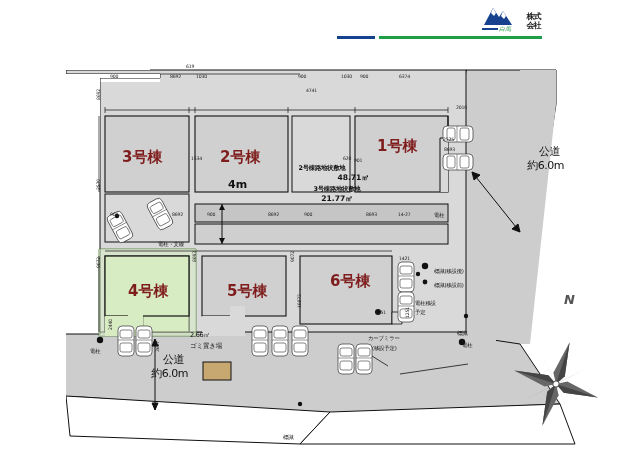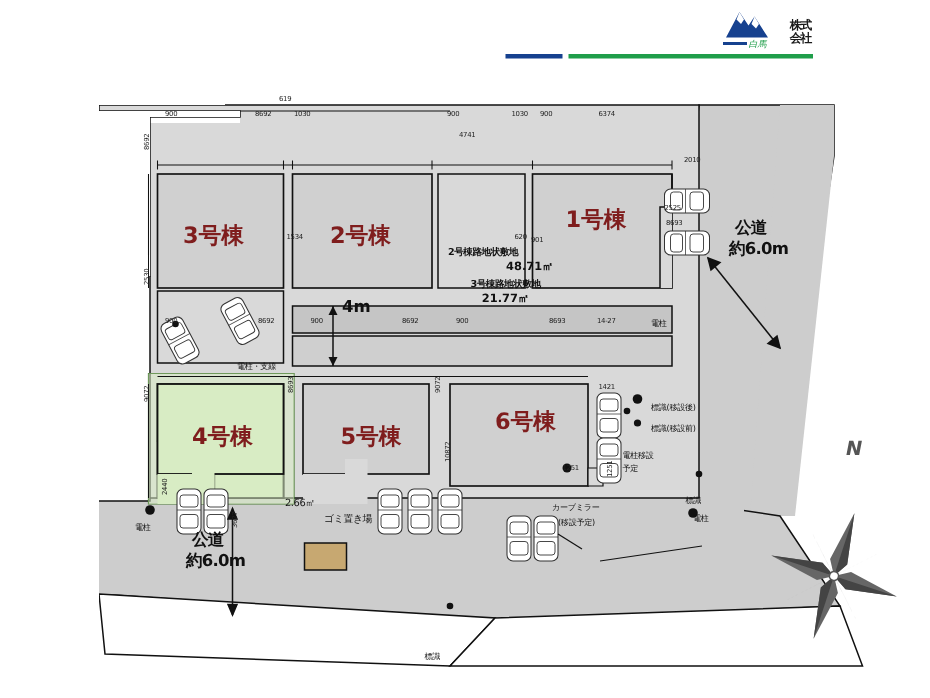--- a/index.html
+++ b/index.html
@@ -27,7 +27,7 @@
   .tiny{font-size:4.6px;color:#222;letter-spacing:-0.2px;}
   .tiny5{font-size:5.4px;color:#111;letter-spacing:-0.2px;}
   .mid{font-size:6.6px;color:#111;letter-spacing:-0.3px;}
-  .road-big{font-size:11px;font-weight:bold;color:#111;letter-spacing:-0.5px;text-align:left;}
+  .road-big{font-size:11px;font-weight:normal;color:#111;letter-spacing:-0.5px;text-align:right;}
   .dim4m{font-size:11px;font-weight:bold;color:#111;}
   .areatxt{font-size:6.4px;font-weight:bold;color:#111;text-align:center;letter-spacing:-0.3px;}
   .areanum{font-size:7.6px;font-weight:bold;color:#111;text-align:center;}

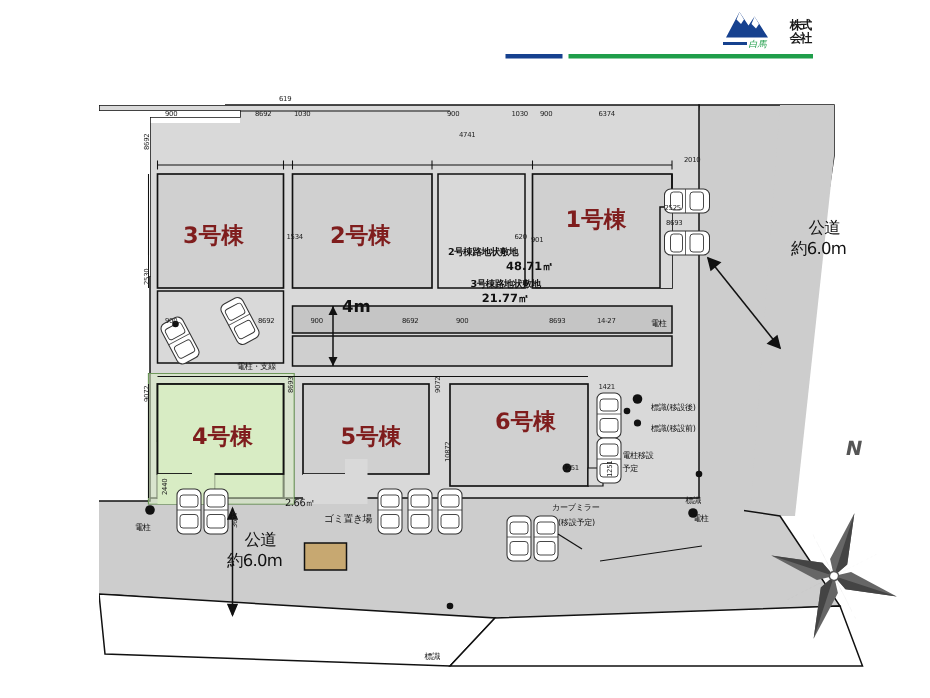--- a/index.html
+++ b/index.html
@@ -228,7 +228,7 @@
 <div class="lbl areatxt" style="left:290px;top:185px;width:94px;">3号棟路地状敷地</div>
 <div class="lbl areanum" style="left:290px;top:194px;width:94px;">21.77㎡</div>
 
-<div class="lbl dim4m" style="left:228px;top:178px;margin-top:20px;">4m</div>
+<div class="lbl dim4m" style="left:228px;top:178px;">4m</div>
 
 <div class="lbl road-big" style="left:490px;top:144px;width:70px;">公道</div>
 <div class="lbl road-big" style="left:486px;top:158px;width:78px;">約6.0m</div>

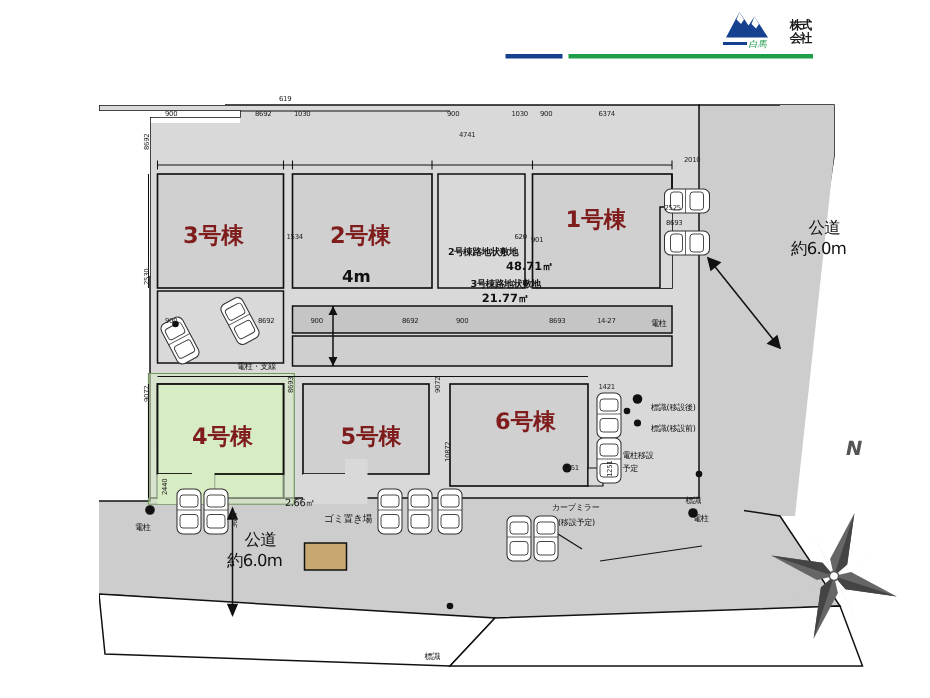--- a/index.html
+++ b/index.html
@@ -236,7 +236,7 @@
 <div class="lbl road-big" style="left:128px;top:352px;width:56px;">公道</div>
 <div class="lbl road-big" style="left:124px;top:366px;width:64px;">約6.0m</div>
 
-<div class="lbl mid" style="left:190px;top:342px;width:58px;text-align:right;">ゴミ置き場</div>
+<div class="lbl mid" style="left:190px;top:342px;width:58px;text-align:left;">ゴミ置き場</div>
 <div class="lbl mid" style="left:190px;top:331px;width:58px;text-align:left;">2.66㎡</div>
 
 <div class="lbl tiny5" style="left:90px;top:348px;">電柱</div>

